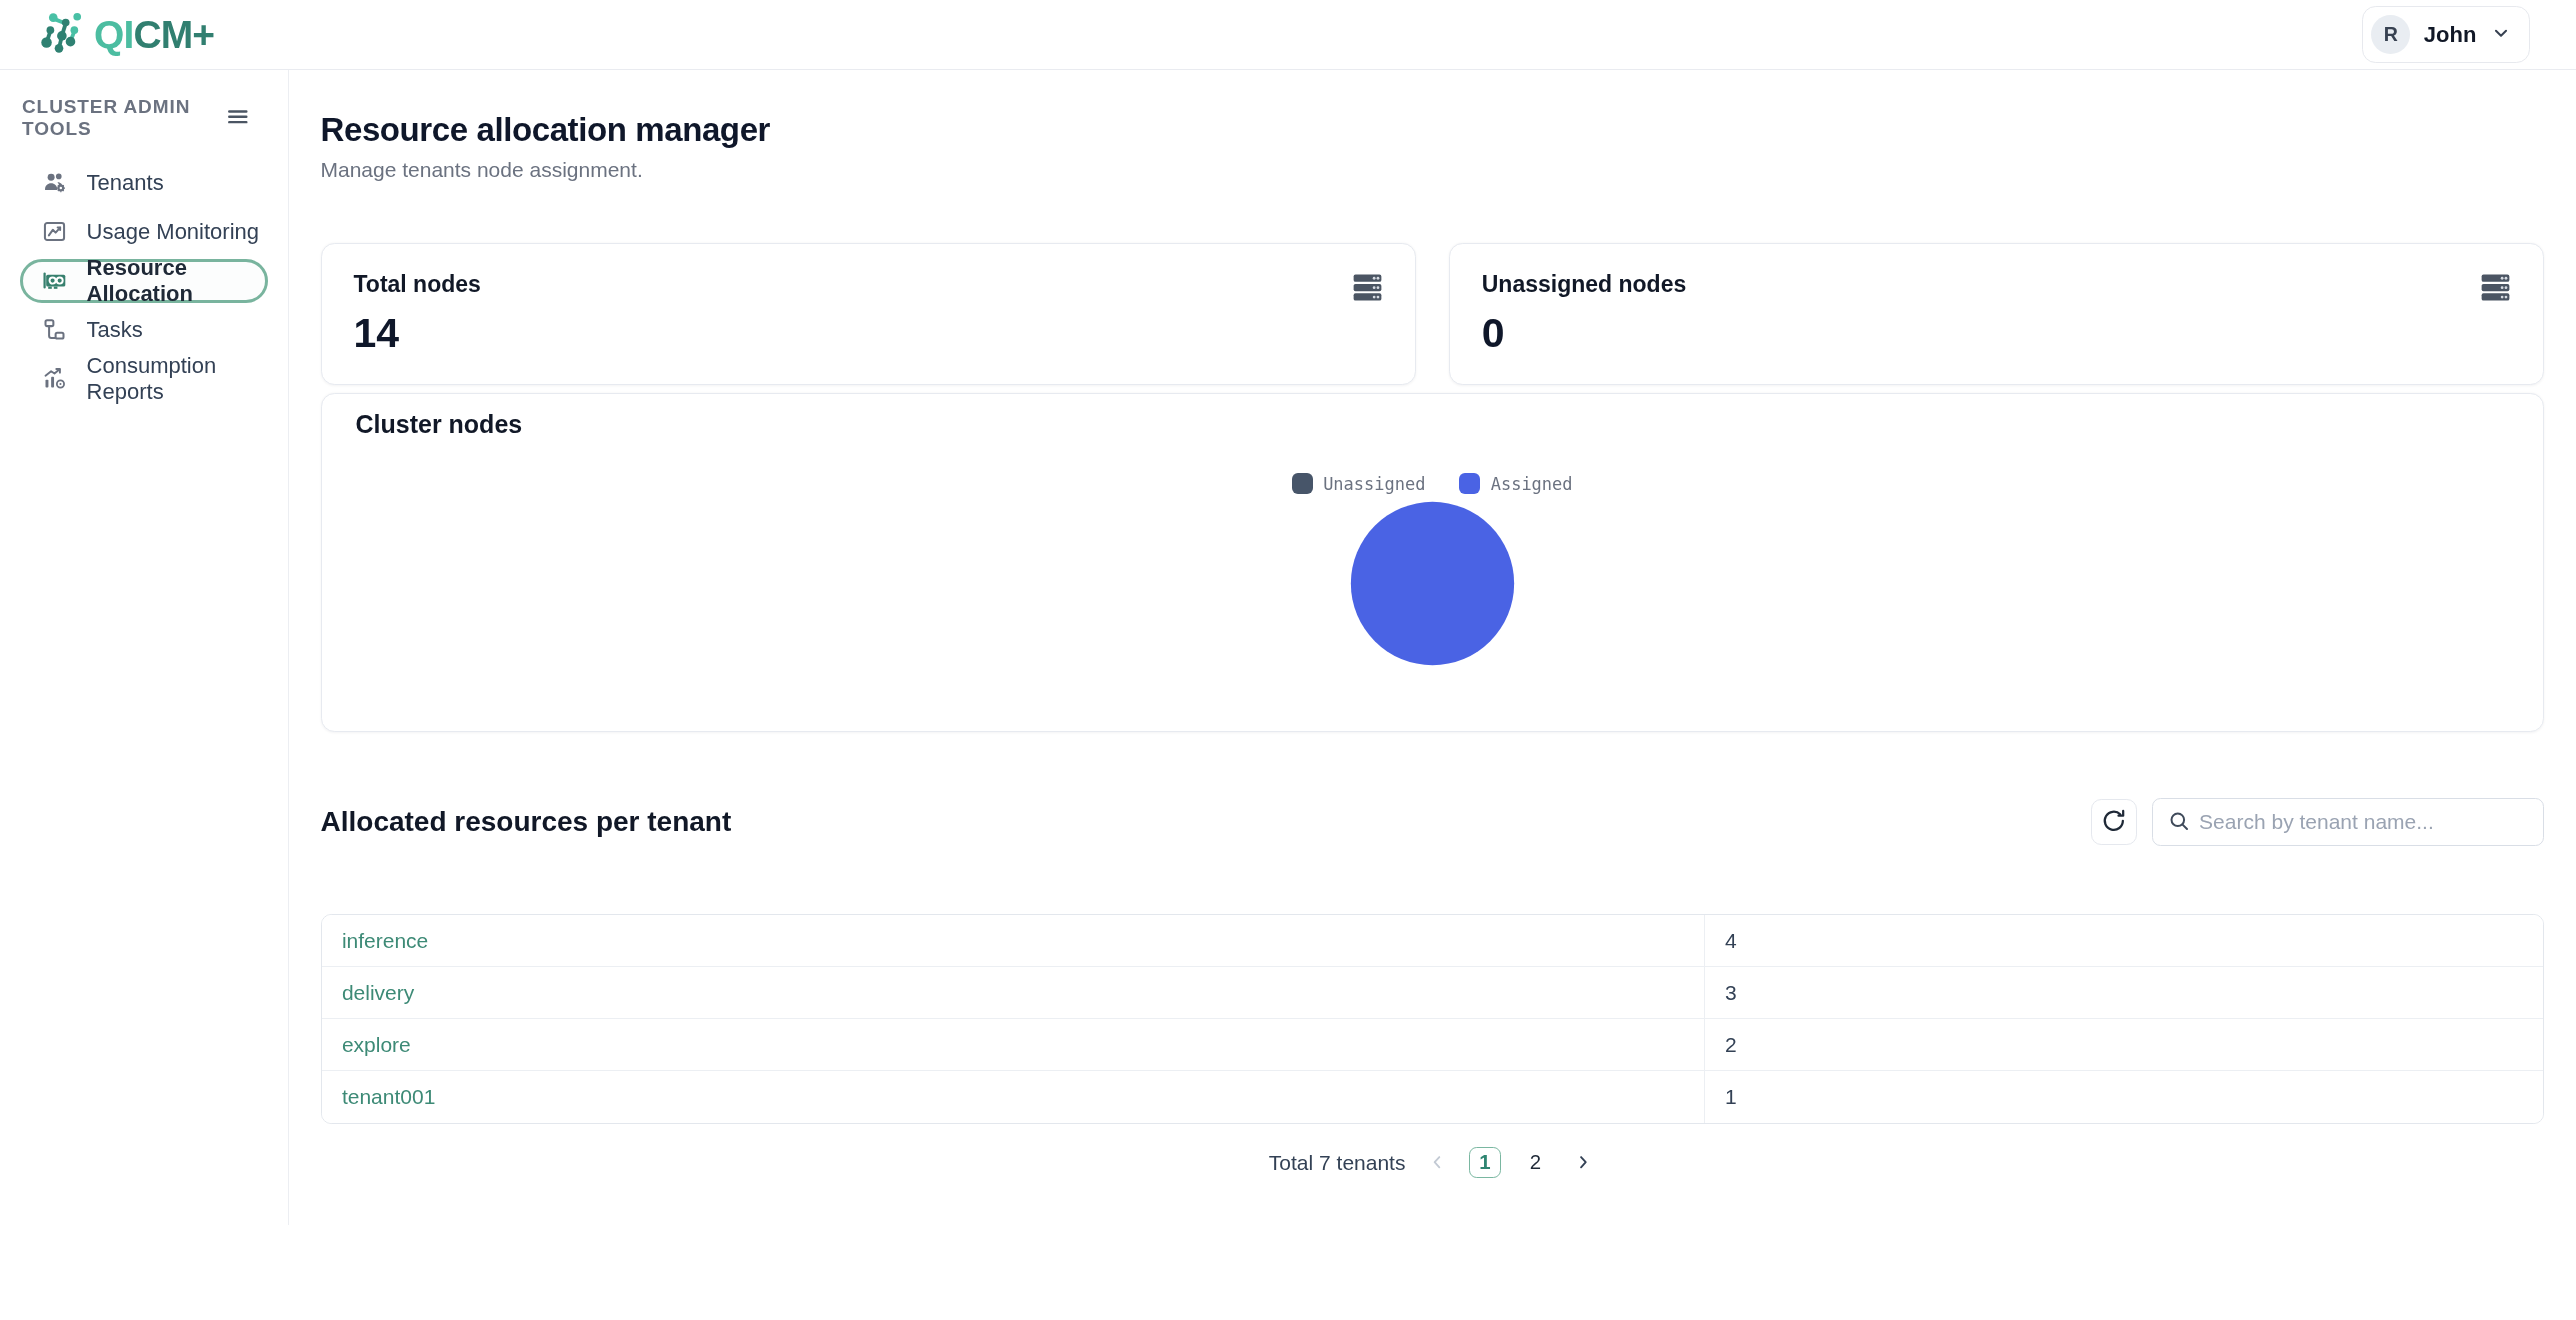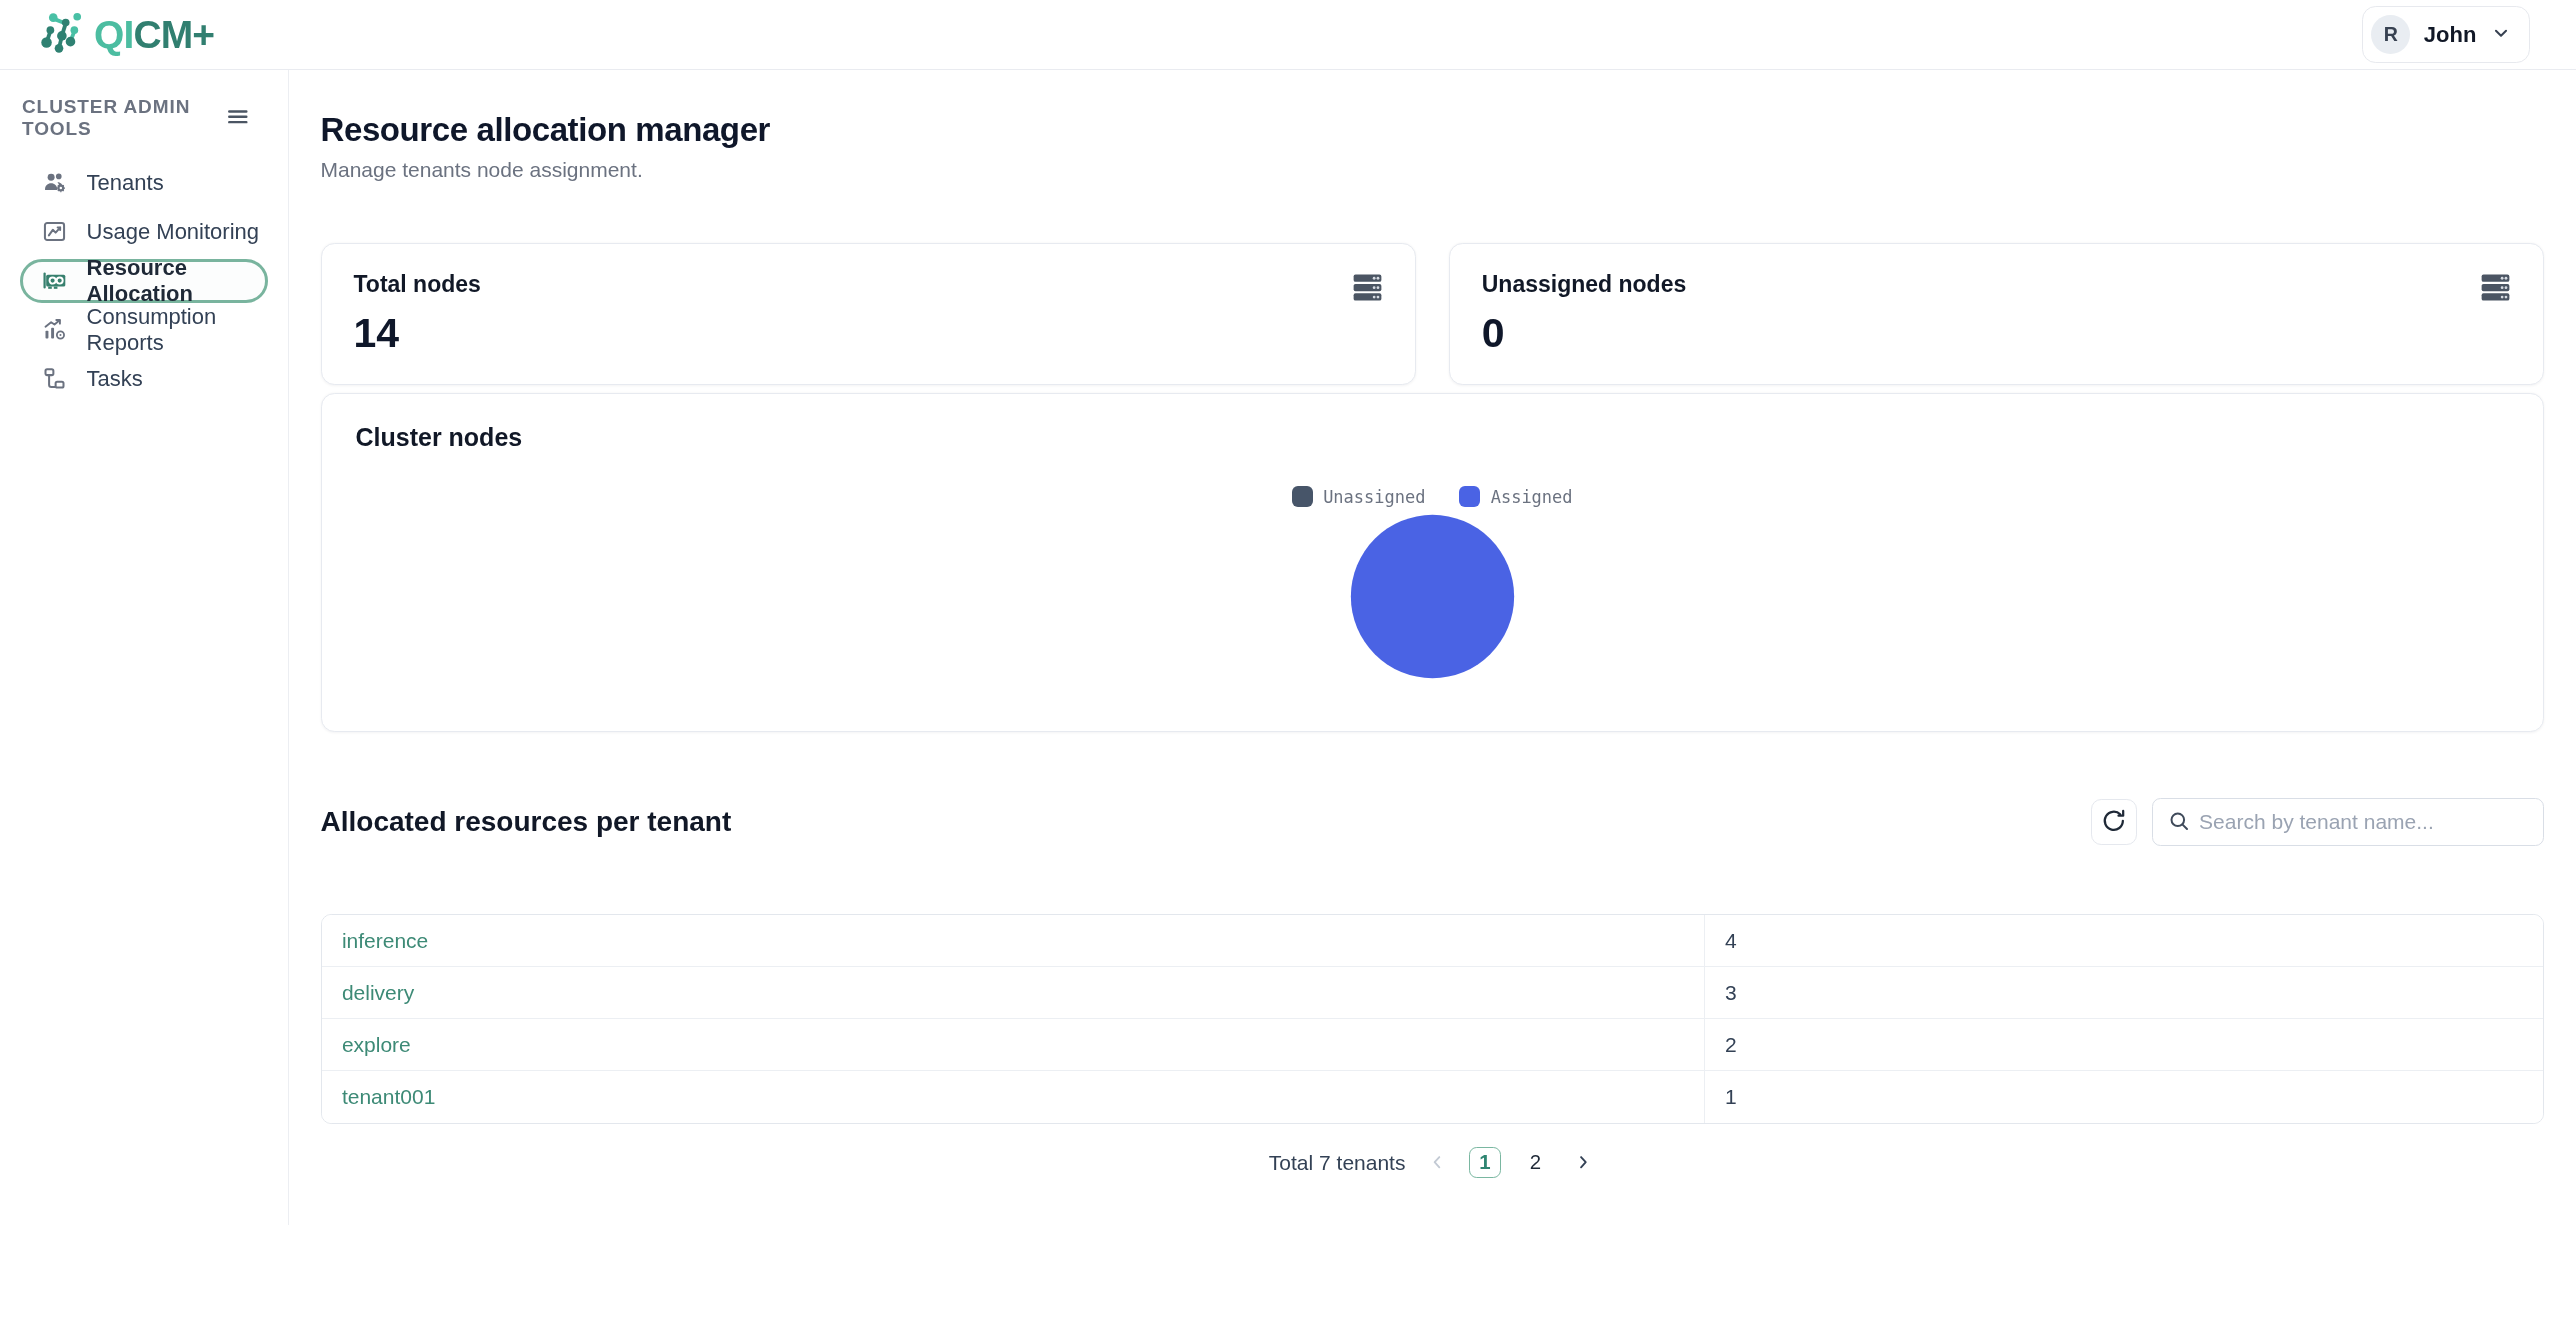--- a/index.html
+++ b/index.html
@@ -237,6 +237,17 @@
         <div class="nav-item">
           <span class="nav-icon">
             <svg width="27" height="27" viewBox="0 0 24 24" fill="none">
+              <rect x="4" y="3.8" width="7" height="5.2" rx="1.4" stroke="#6b7280" stroke-width="1.8"></rect>
+              <path d="M7.2 9 V17.5 a2 2 0 0 0 2 2 H12.8" stroke="#6b7280" stroke-width="1.8"></path>
+              <rect x="13" y="14.8" width="7" height="5.2" rx="1.4" stroke="#6b7280" stroke-width="1.8"></rect>
+            </svg>
+          </span>
+          <span>Tasks</span>
+        </div>
+
+        <div class="nav-item">
+          <span class="nav-icon">
+            <svg width="27" height="27" viewBox="0 0 24 24" fill="none">
               <path d="M4 9.5 L9 5.5 L12 7.5 L16.5 3.8" stroke="#6b7280" stroke-width="1.7" stroke-linecap="round" stroke-linejoin="round"></path>
               <path d="M13.6 3.6 H16.8 V6.8" stroke="#6b7280" stroke-width="1.7" stroke-linecap="round" stroke-linejoin="round"></path>
               <rect x="4" y="13" width="2.6" height="7" rx="0.8" fill="#6b7280"></rect>
@@ -246,17 +257,6 @@
             </svg>
           </span>
           <span>Consumption Reports</span>
-        </div>
-
-        <div class="nav-item">
-          <span class="nav-icon">
-            <svg width="27" height="27" viewBox="0 0 24 24" fill="none">
-              <rect x="4" y="3.8" width="7" height="5.2" rx="1.4" stroke="#6b7280" stroke-width="1.8"></rect>
-              <path d="M7.2 9 V17.5 a2 2 0 0 0 2 2 H12.8" stroke="#6b7280" stroke-width="1.8"></path>
-              <rect x="13" y="14.8" width="7" height="5.2" rx="1.4" stroke="#6b7280" stroke-width="1.8"></rect>
-            </svg>
-          </span>
-          <span>Tasks</span>
         </div>
 
       </nav>

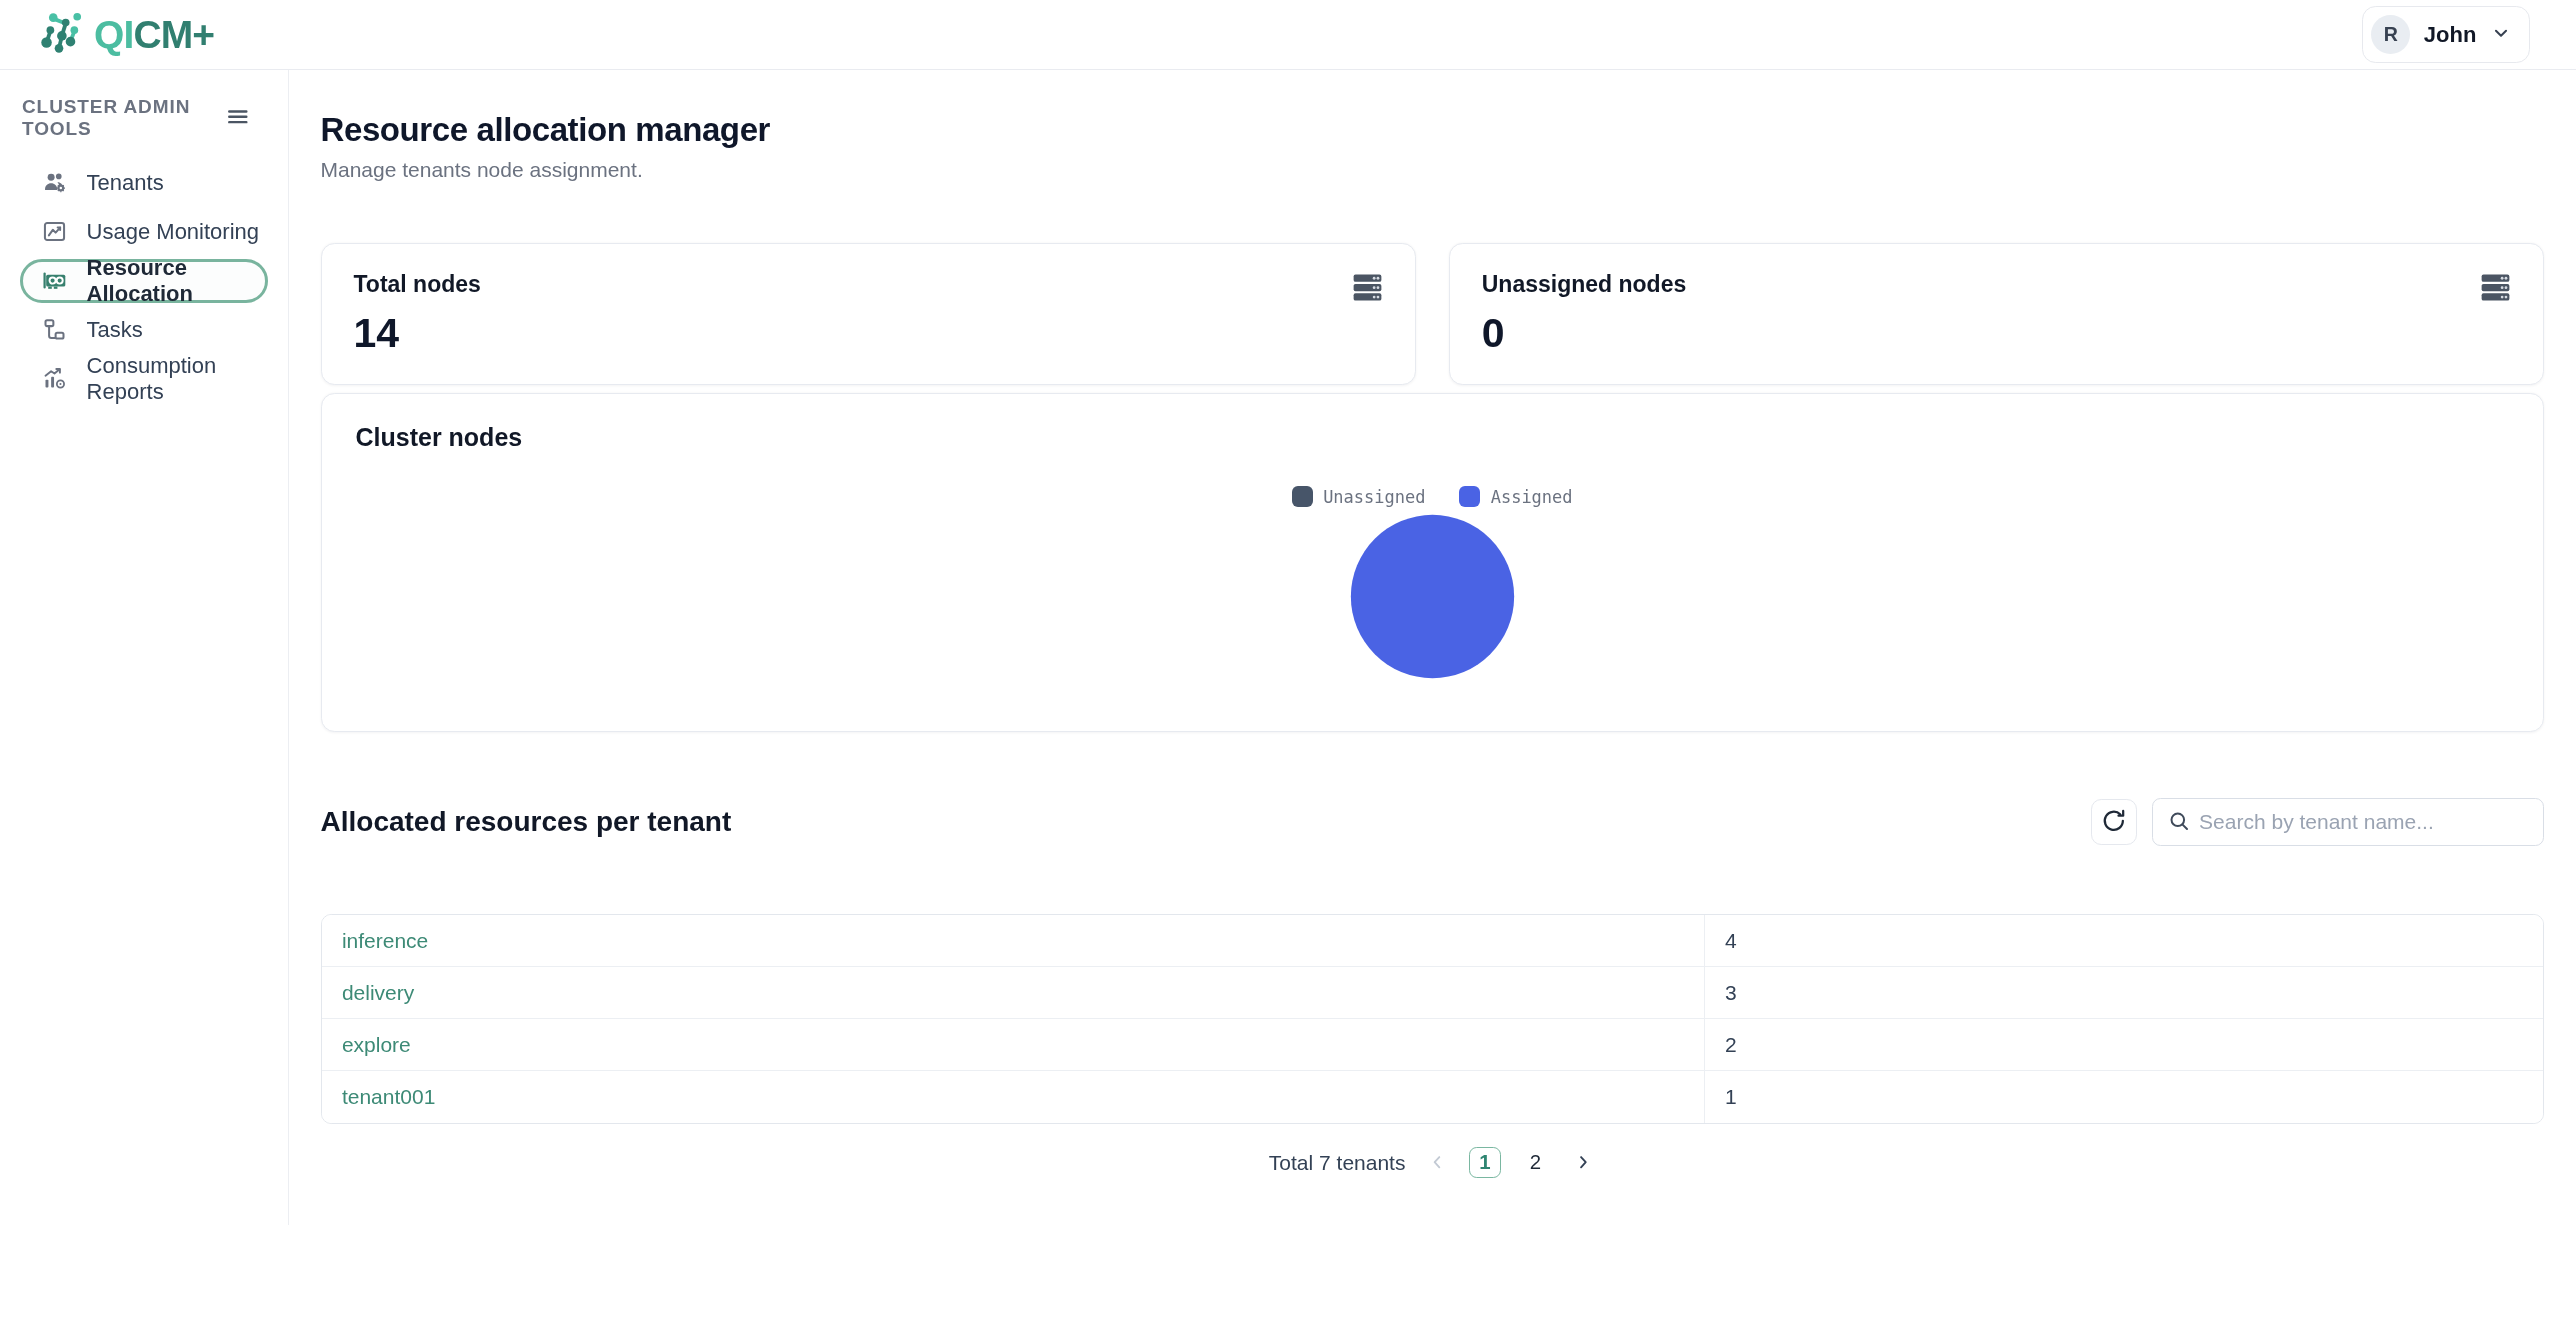--- a/index.html
+++ b/index.html
@@ -86,7 +86,7 @@
   .chart-card {
     margin-top: 8.5px; height: 339px;
     border: 0.9px solid #e7eaf0; border-radius: 13.6px; background: #fff;
-    padding: 29px 34px;
+    padding: 16px 34px;
     box-shadow: 0 0.9px 2.6px rgba(15,23,42,0.05);
   }
   .chart-title { font-size: 25px; font-weight: 700; color: #111827; }

